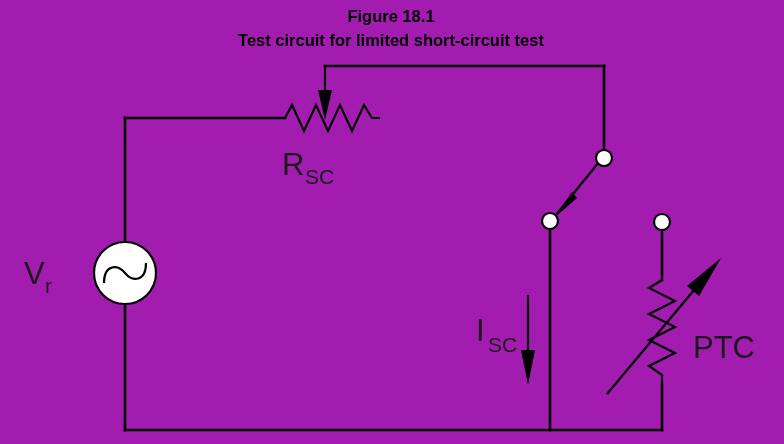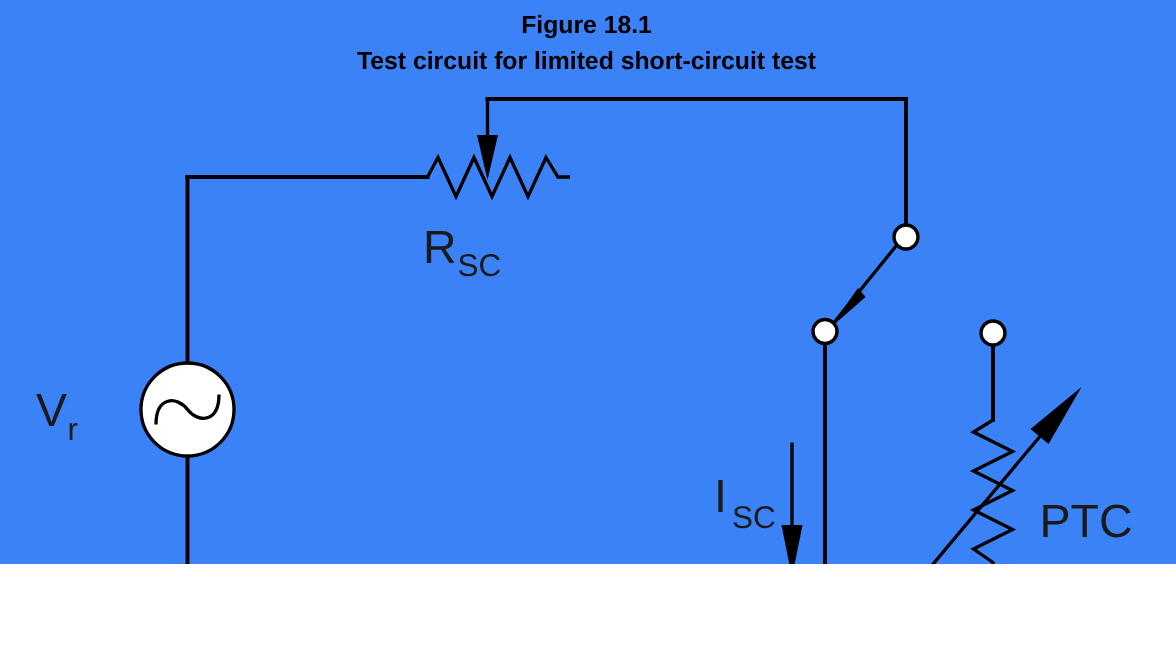--- a/index.html
+++ b/index.html
@@ -15,8 +15,8 @@
   #figure-root {
     position: relative;
     width: 784px;
-    height: 376px;
-    background: #3b82f6;
+    height: 444px;
+    background: #a21caf;
     overflow: hidden;
   }
   #figure-svg {

